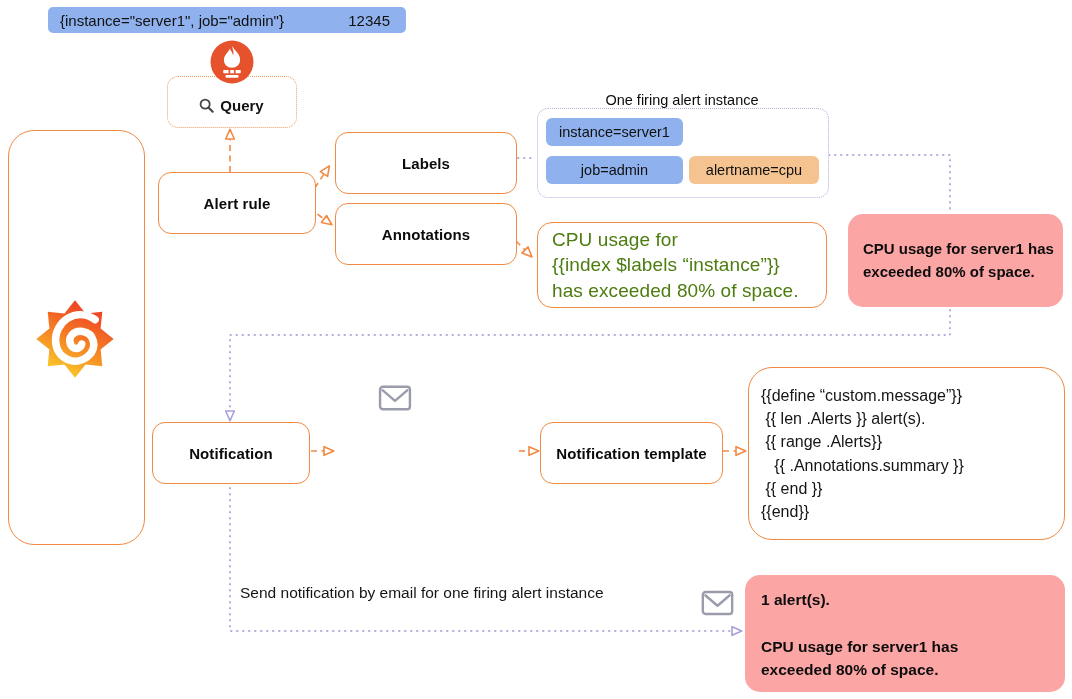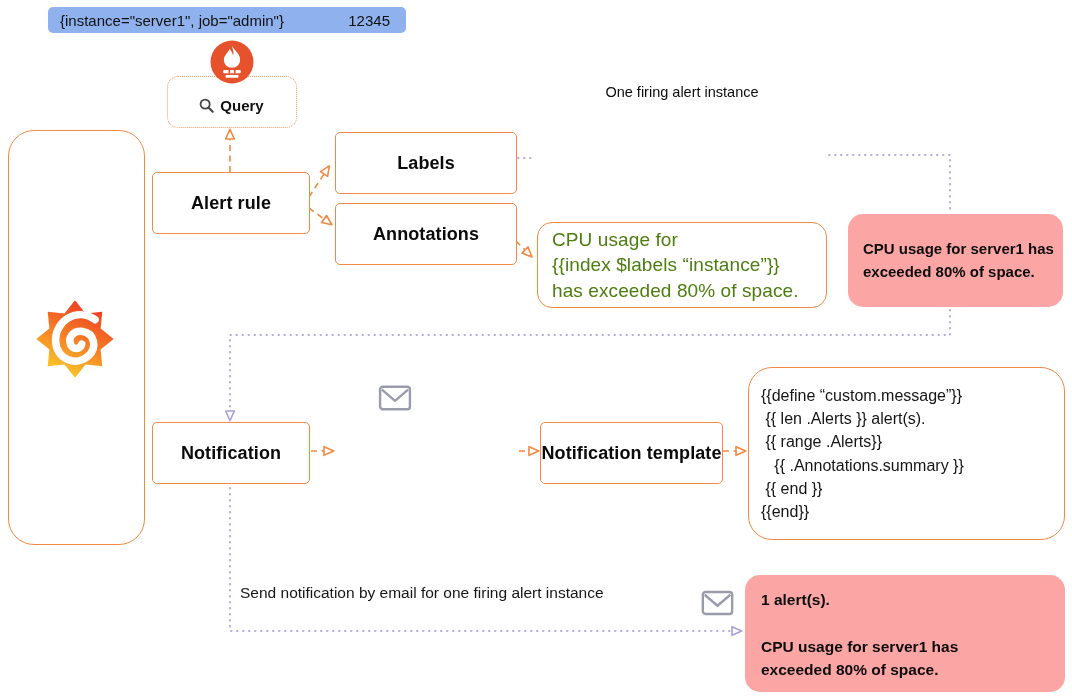--- a/index.html
+++ b/index.html
@@ -115,7 +115,7 @@
     <span>Annotations</span>
   </div>
 
-  <div class="titleline" style="left:537px;top:84px;width:290px;">One firing alert instance</div>
+  <div class="titleline" style="left:537px;top:92px;width:290px;">One firing alert instance</div>
 
   <div class="titleline" style="left:537px;top:206px;width:290px;font-weight:bold;font-size:13px;margin-top:16px;">Summary</div>
   <div class="node pre" style="left:537px;top:222px;width:290px;height:86px;border-radius:15px;

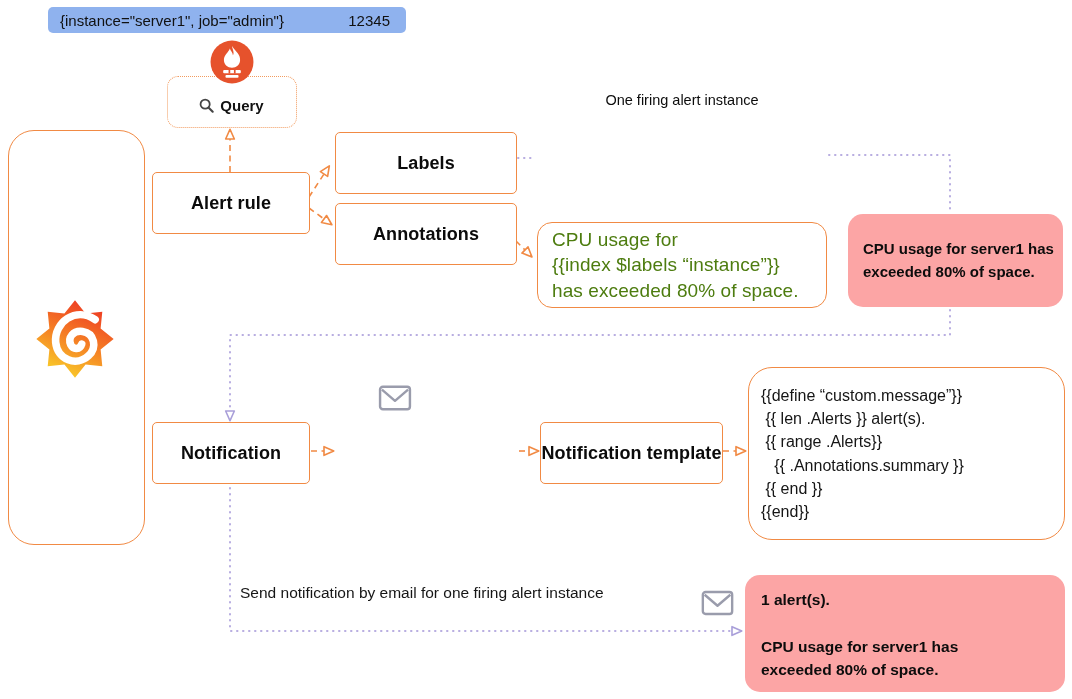--- a/index.html
+++ b/index.html
@@ -116,6 +116,11 @@
   </div>
 
   <div class="titleline" style="left:537px;top:92px;width:290px;">One firing alert instance</div>
+  <div class="dotted-purple" style="left:537px;top:108px;width:290px;height:88px;">
+    <div class="badge blue" style="left:8px;top:9px;width:137px;height:28px;">instance=server1</div>
+    <div class="badge blue" style="left:8px;top:47px;width:137px;height:28px;">job=admin</div>
+    <div class="badge tan" style="left:151px;top:47px;width:130px;height:28px;">alertname=cpu</div>
+  </div>
 
   <div class="titleline" style="left:537px;top:206px;width:290px;font-weight:bold;font-size:13px;margin-top:16px;">Summary</div>
   <div class="node pre" style="left:537px;top:222px;width:290px;height:86px;border-radius:15px;

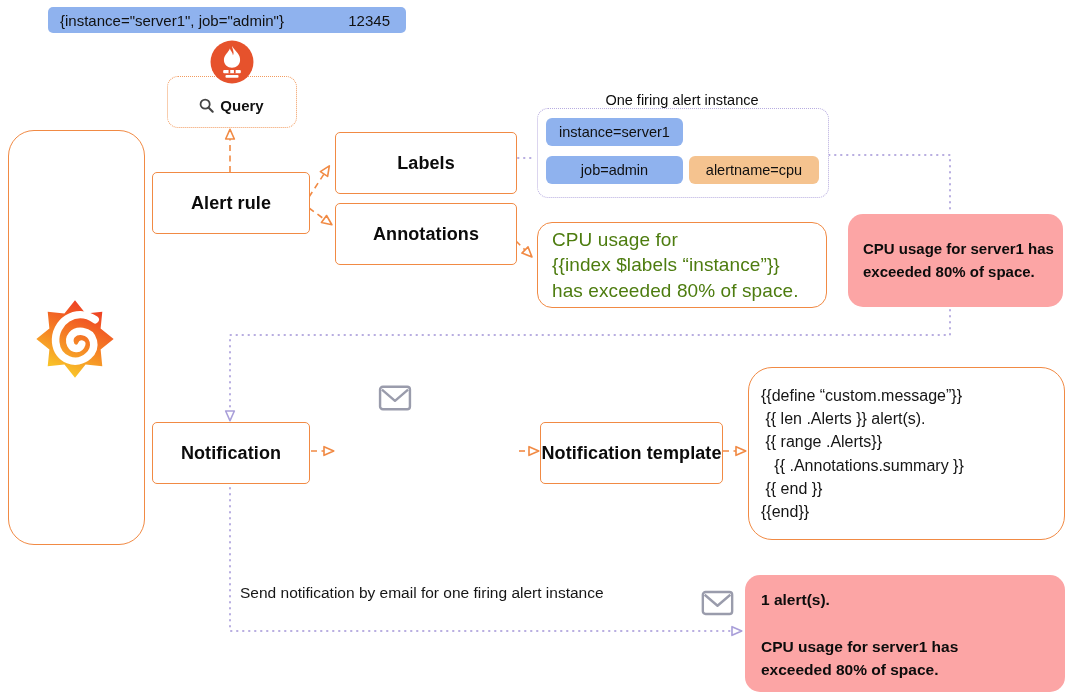--- a/index.html
+++ b/index.html
@@ -13,9 +13,9 @@
   
   .node{
     position:absolute;z-index:2;background:#fff;
-    border:1.6px solid #F18A44;border-radius:5px;
+    border:1.6px solid #F18A44;border-radius:13px;
     display:flex;align-items:center;justify-content:center;
-    font-weight:bold;font-size:18px;letter-spacing:.1px;color:#0b0b0b;
+    font-weight:bold;font-size:15px;letter-spacing:.1px;color:#0b0b0b;
   }
   .dotted-orange{
     position:absolute;z-index:0;background:transparent;

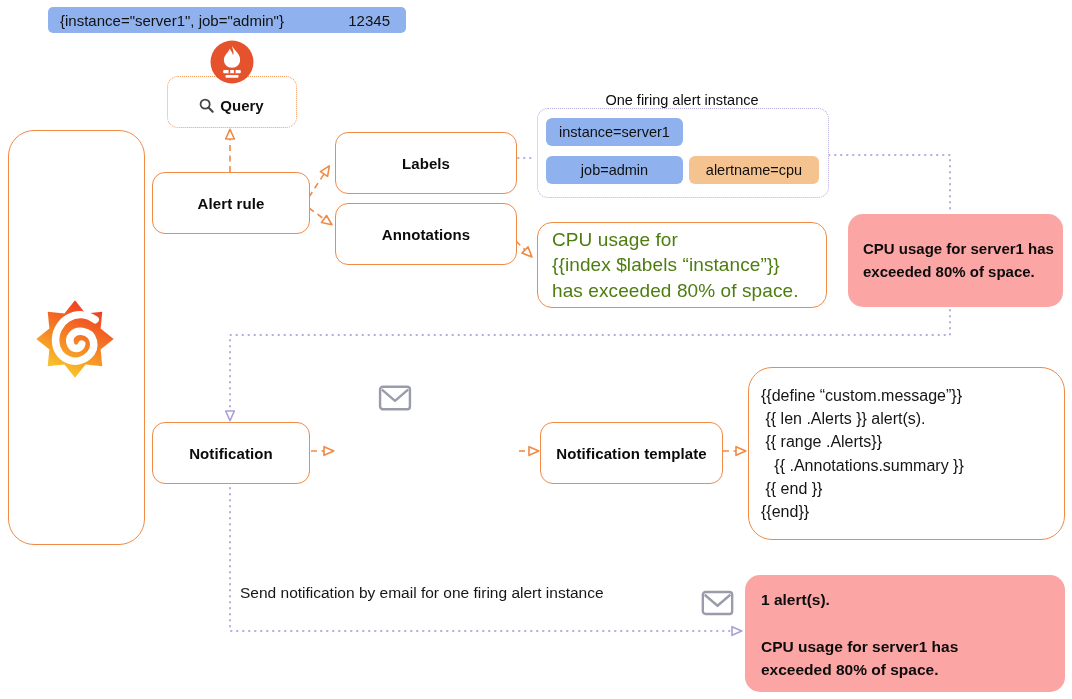--- a/index.html
+++ b/index.html
@@ -104,7 +104,7 @@
     </svg>
   </div>
 
-  <div class="node" style="left:152px;top:172px;width:156px;height:60px;text-align:center;">
+  <div class="node" style="left:158px;top:172px;width:156px;height:60px;text-align:center;">
     <span>Alert rule</span>
   </div>
 

